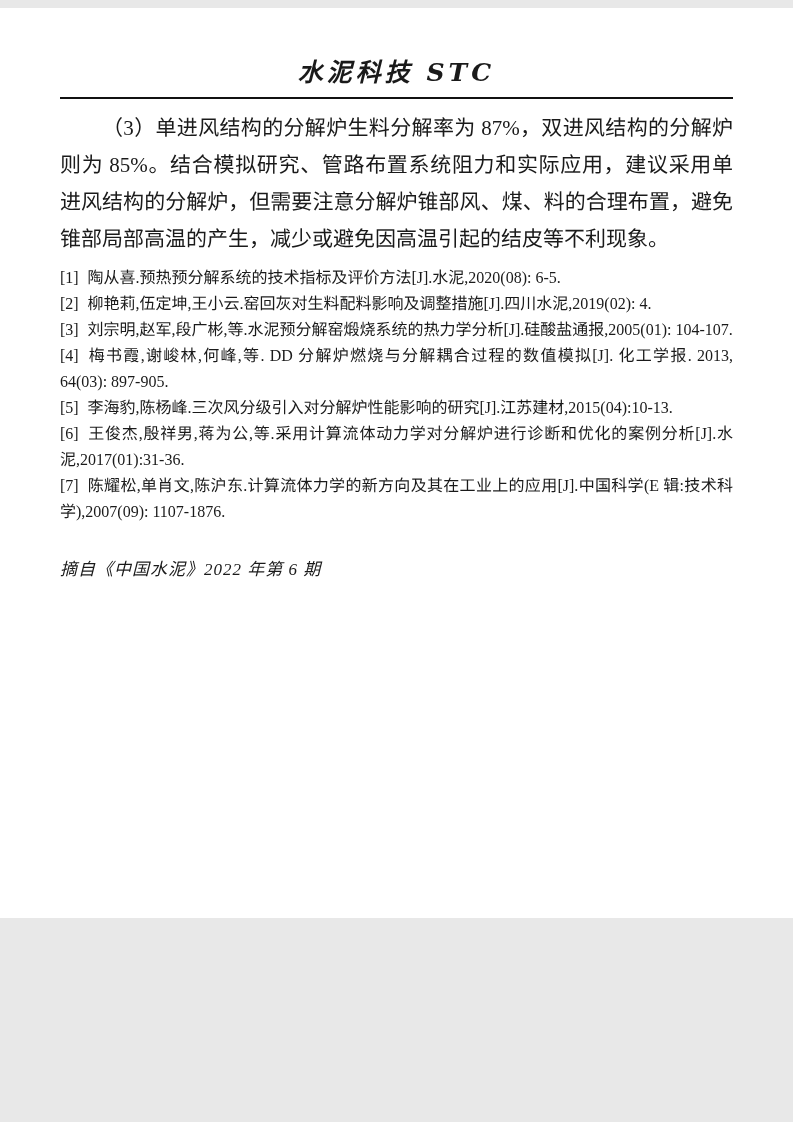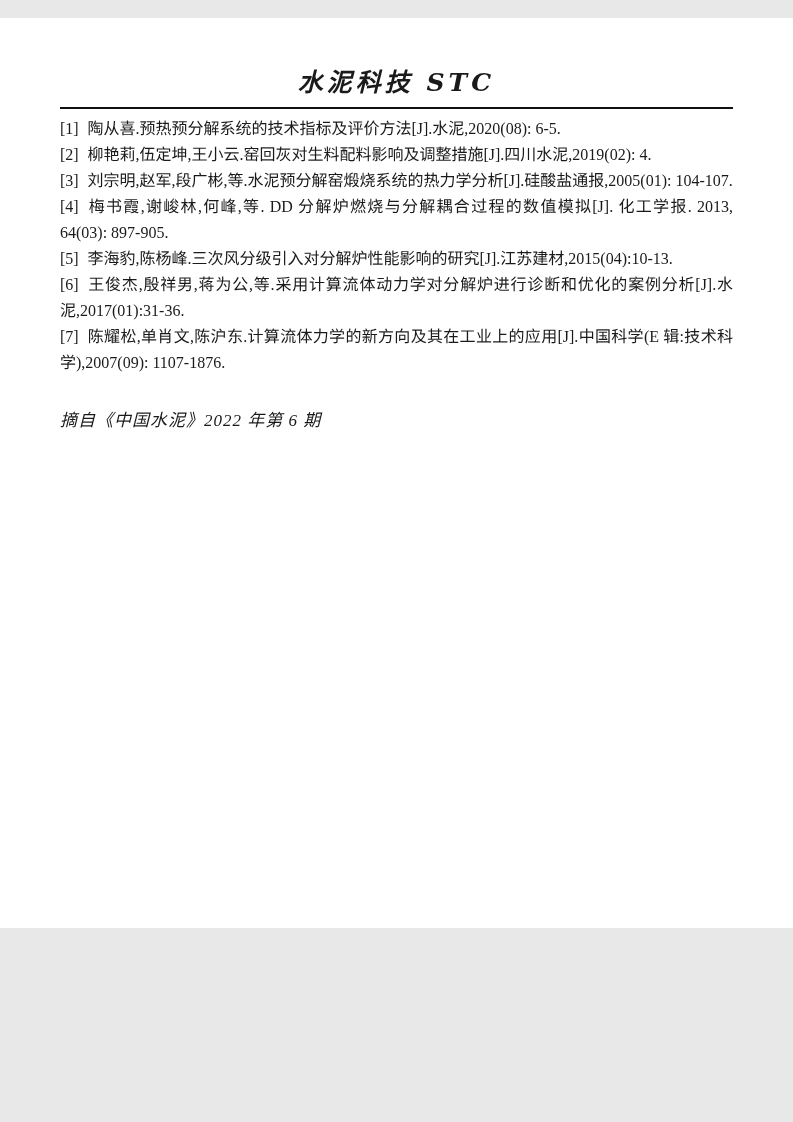--- a/index.html
+++ b/index.html
@@ -11,7 +11,7 @@
     position: relative;
     width: 793px;
     height: 910px;
-    margin: 18px auto;
+    margin: 8px auto;
     background: #ffffff;
     color: #1a1a1a;
     font-family: "Liberation Serif", "DejaVu Serif", serif;

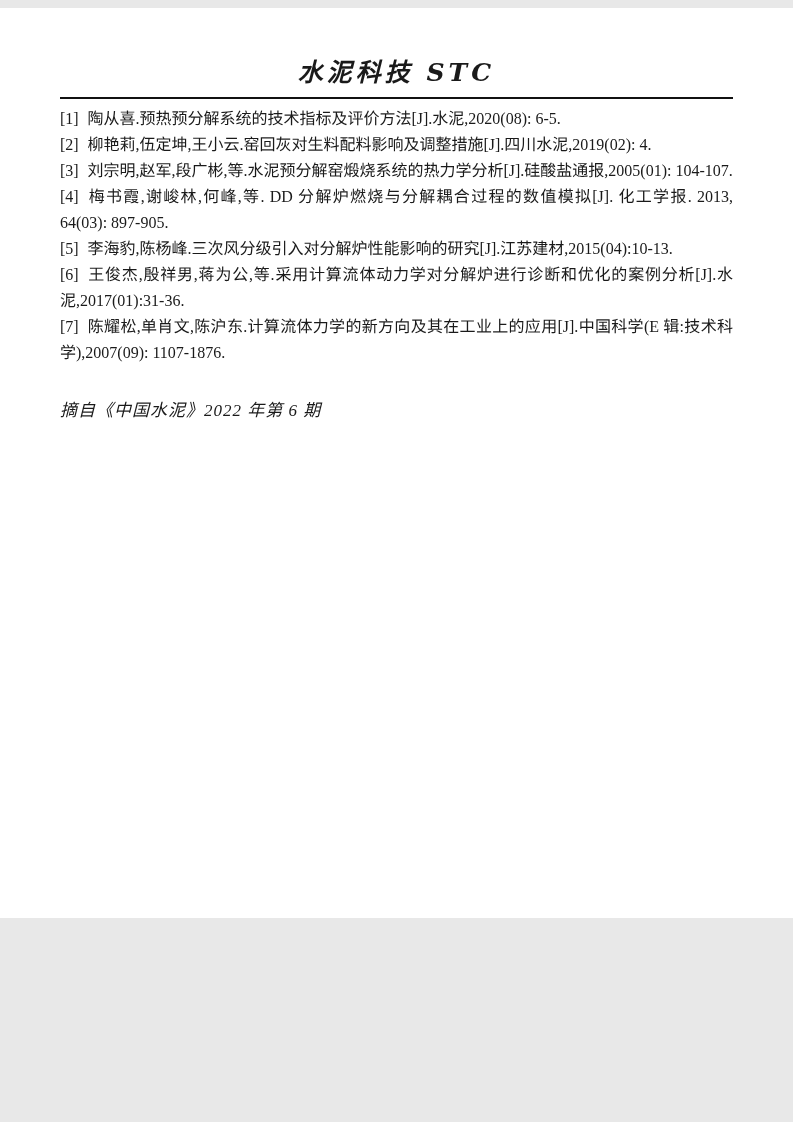--- a/index.html
+++ b/index.html
@@ -116,6 +116,7 @@
     <div class="journal-title">水泥科技 STC</div>
     <div class="header-rule"></div>
 
+    <p class="body-paragraph">（3）单进风结构的分解炉生料分解率为 87%，双进风结构的分解炉则为 85%。结合模拟研究、管路布置系统阻力和实际应用，建议采用单进风结构的分解炉，但需要注意分解炉锥部风、煤、料的合理布置，避免锥部局部高温的产生，减少或避免因高温引起的结皮等不利现象。</p>
 
 
     <div class="ref-list">

